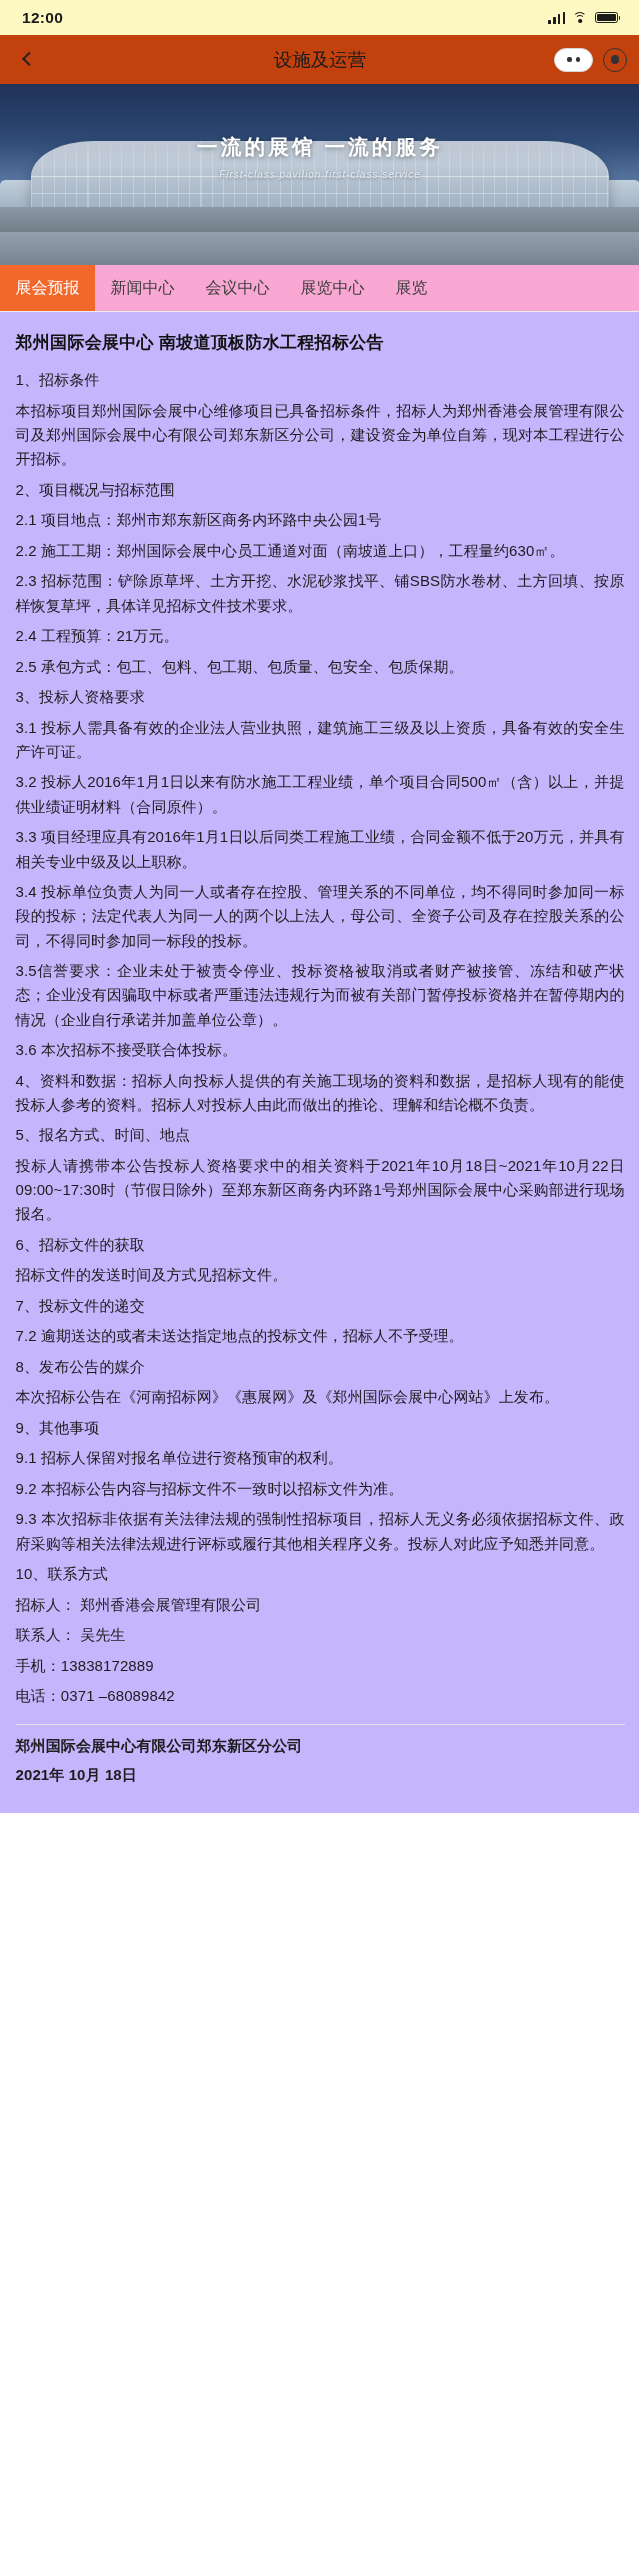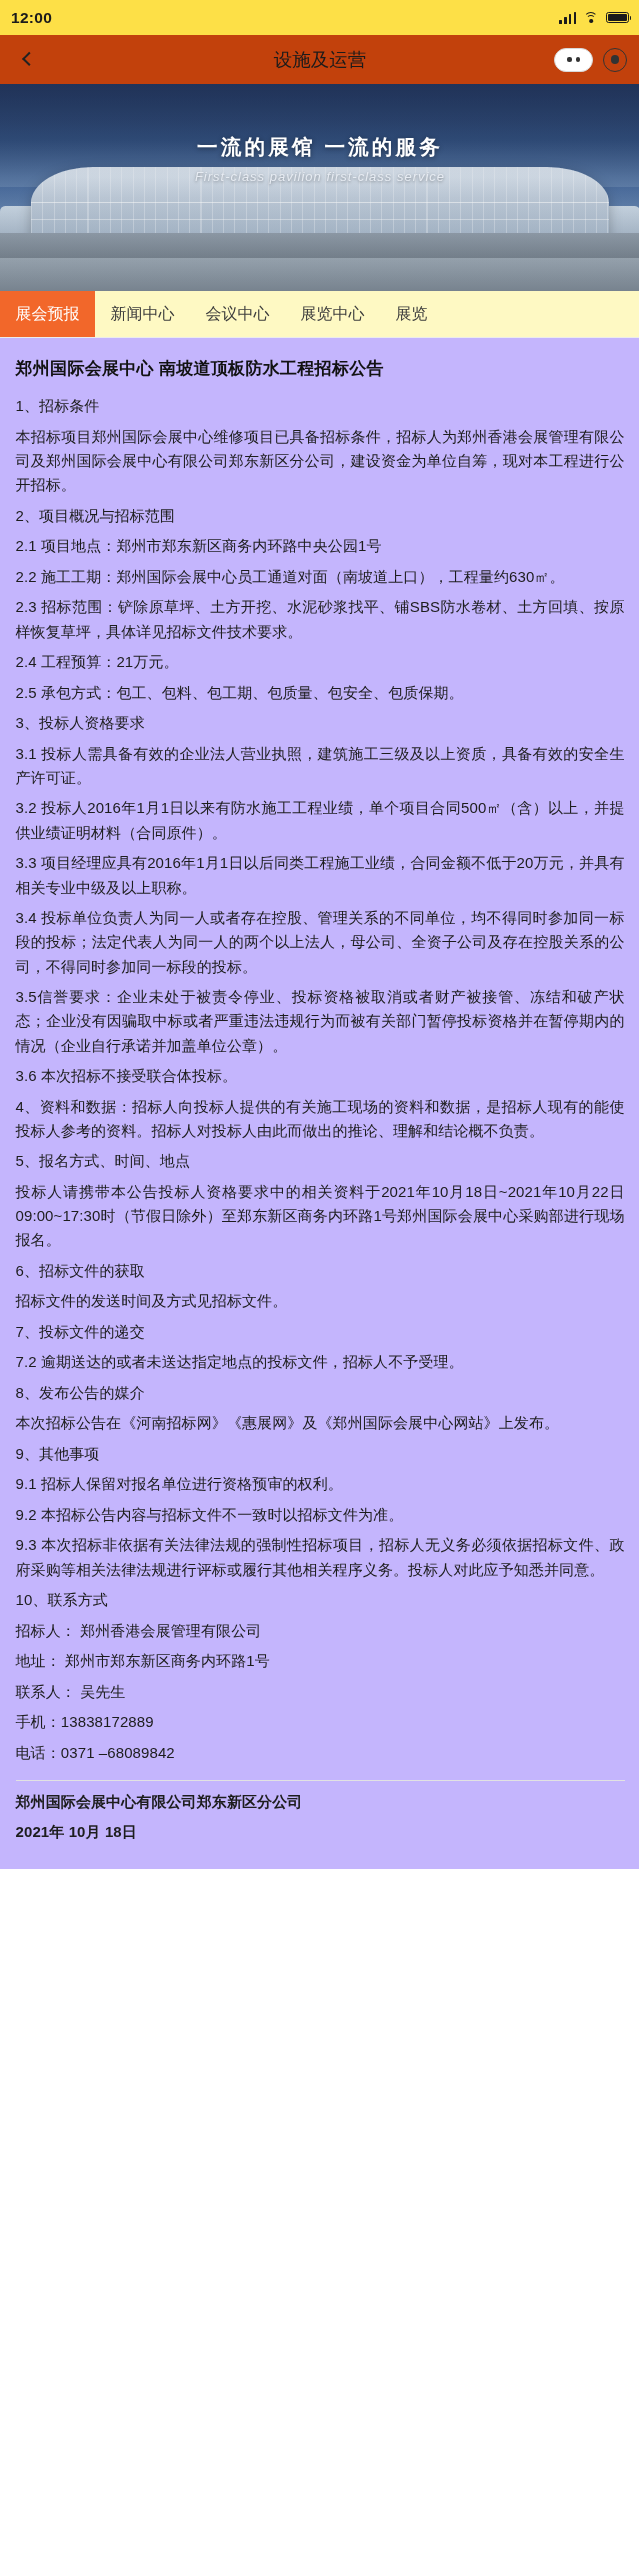--- a/index.html
+++ b/index.html
@@ -16,8 +16,8 @@
     display: flex;
     align-items: center;
     justify-content: space-between;
-    padding: 0 11px;
-    background: #fde047;
+    padding: 0 22px;
+    background: #fef9c3;
   }
   .statusbar .time {
     font-size: 15.5px;

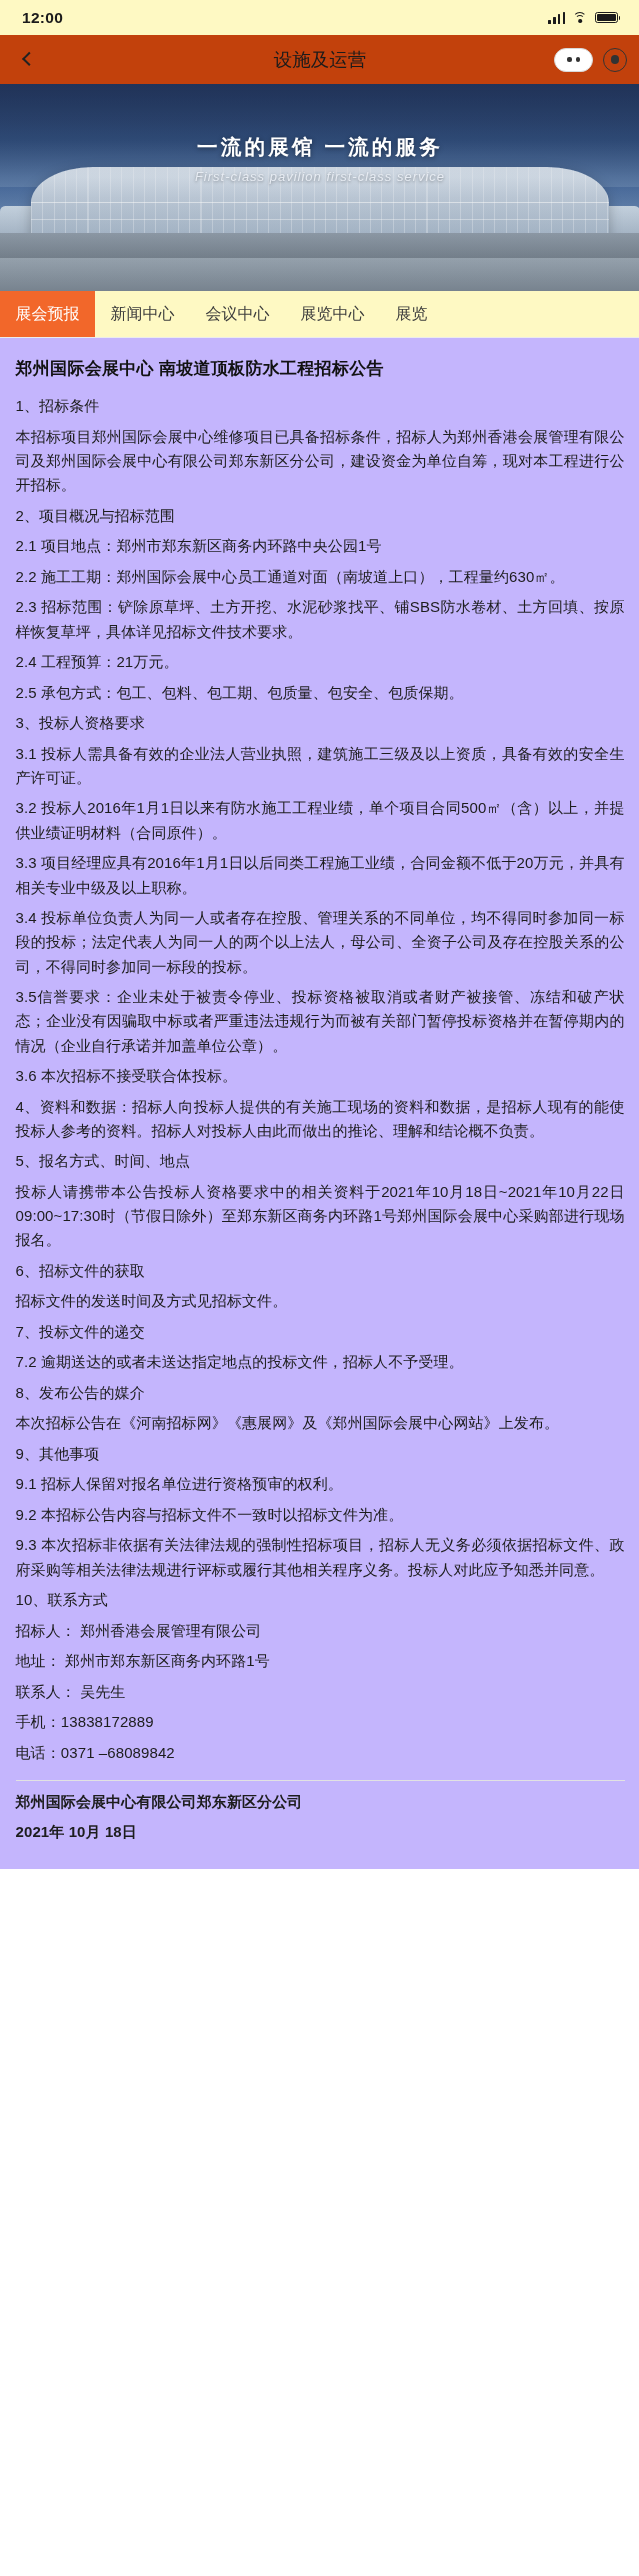--- a/index.html
+++ b/index.html
@@ -98,7 +98,7 @@
   
   .hero {
     position: relative;
-    height: 207px;
+    height: 181px;
     overflow: hidden;
     background: linear-gradient(180deg, #2a3f6b 0%, #3c5f93 42%, #6f8db4 68%, #b9c3cd 100%);
   }

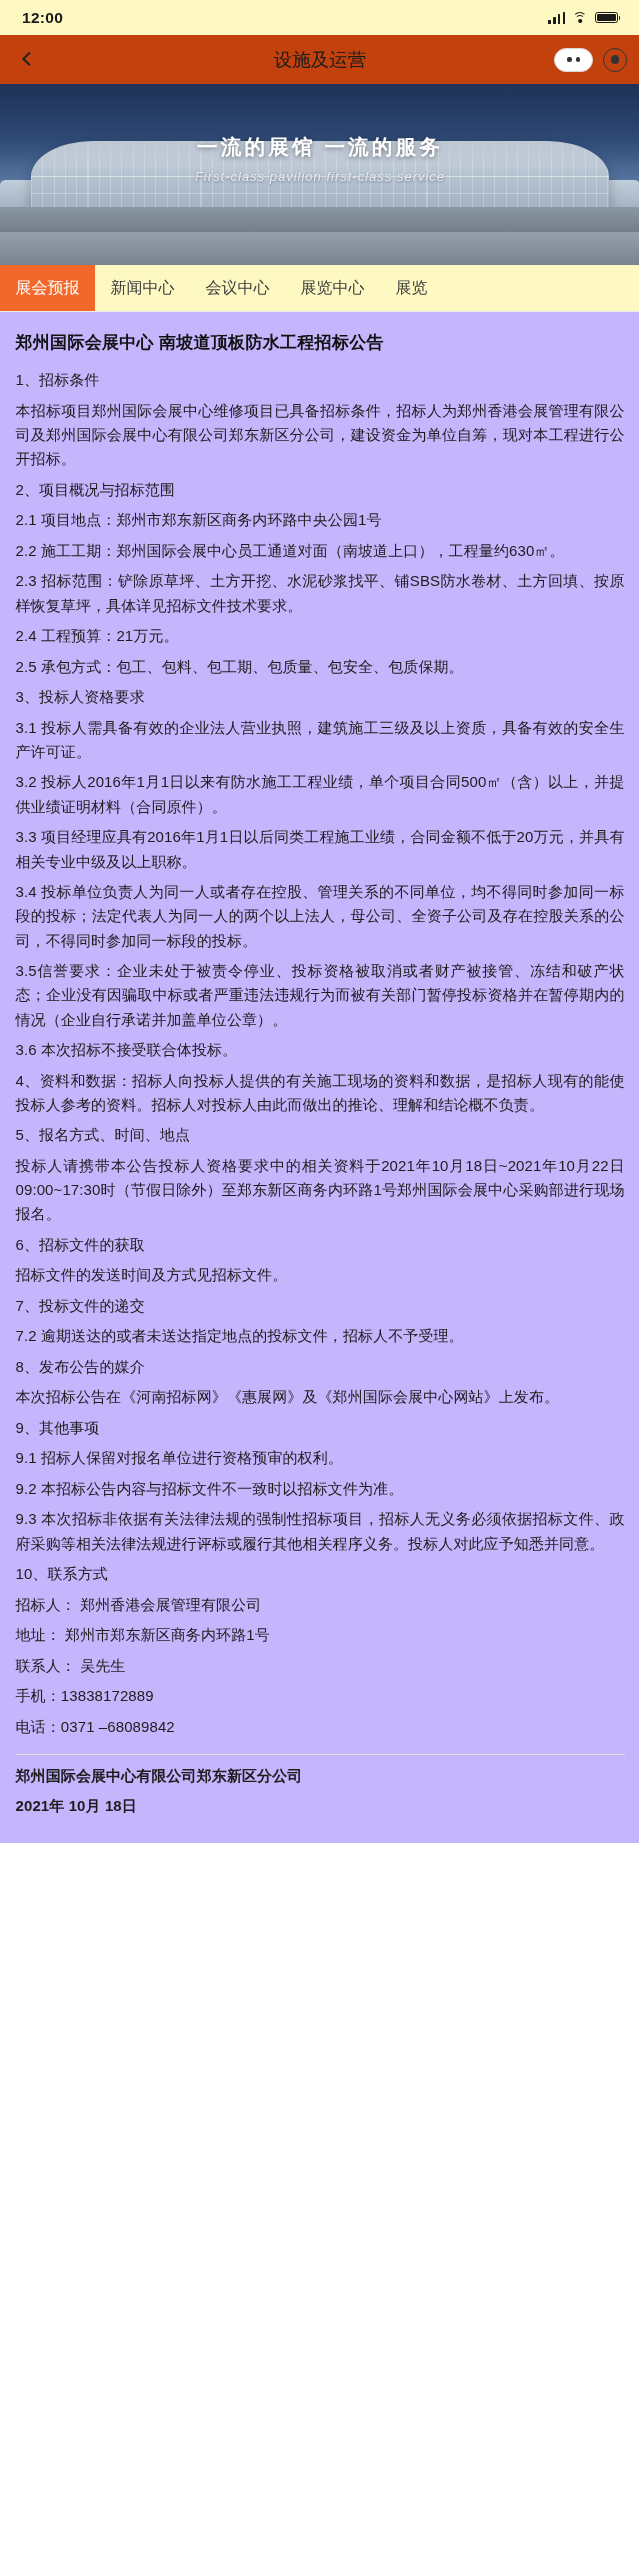--- a/index.html
+++ b/index.html
@@ -157,7 +157,7 @@
     letter-spacing: 3.1px; text-shadow: 0 1px 5.2px rgba(0,0,0,.45);
   }
   .hero-text .en {
-    margin-top: 8.2px; font-size: 13px; color: #e7ecf3;
+    margin-top: 8.2px; font-size: 10px; color: #e7ecf3;
     letter-spacing: 1px; text-shadow: 0 0.5px 3.1px rgba(0,0,0,.4);
     font-style: italic;
   }

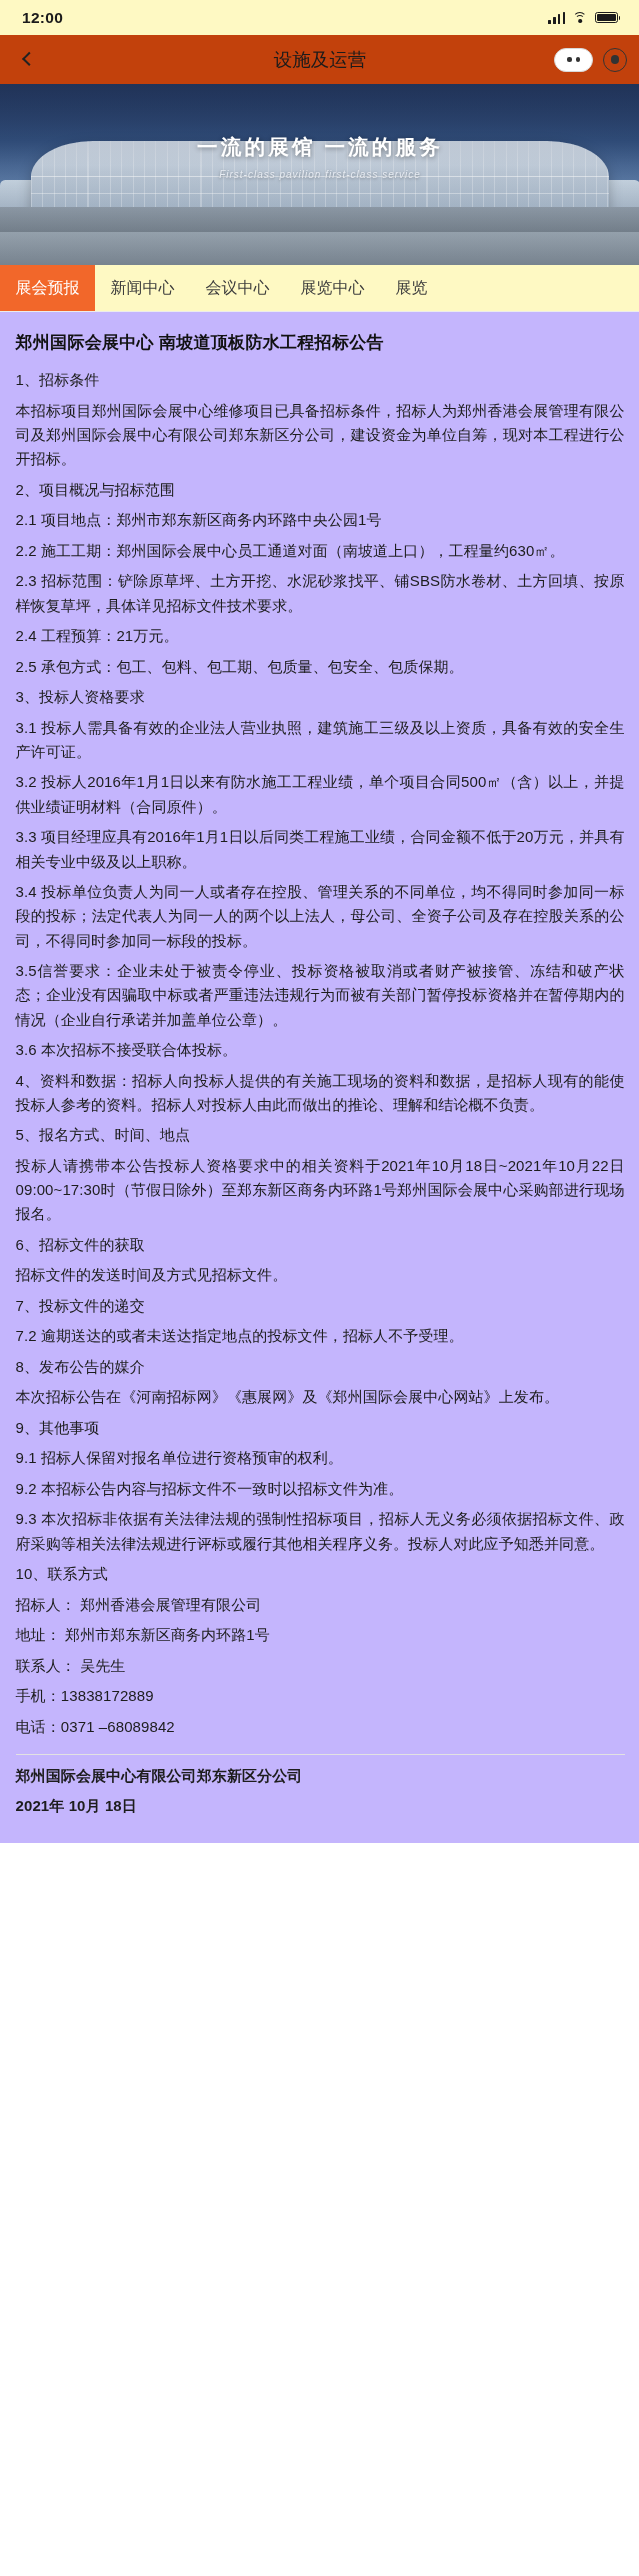--- a/index.html
+++ b/index.html
@@ -165,7 +165,7 @@
   
   .tabs {
     height: 47px;
-    background: #fef9c3;
+    background: #f9a8d4;
     display: flex;
     align-items: stretch;
     overflow: hidden;

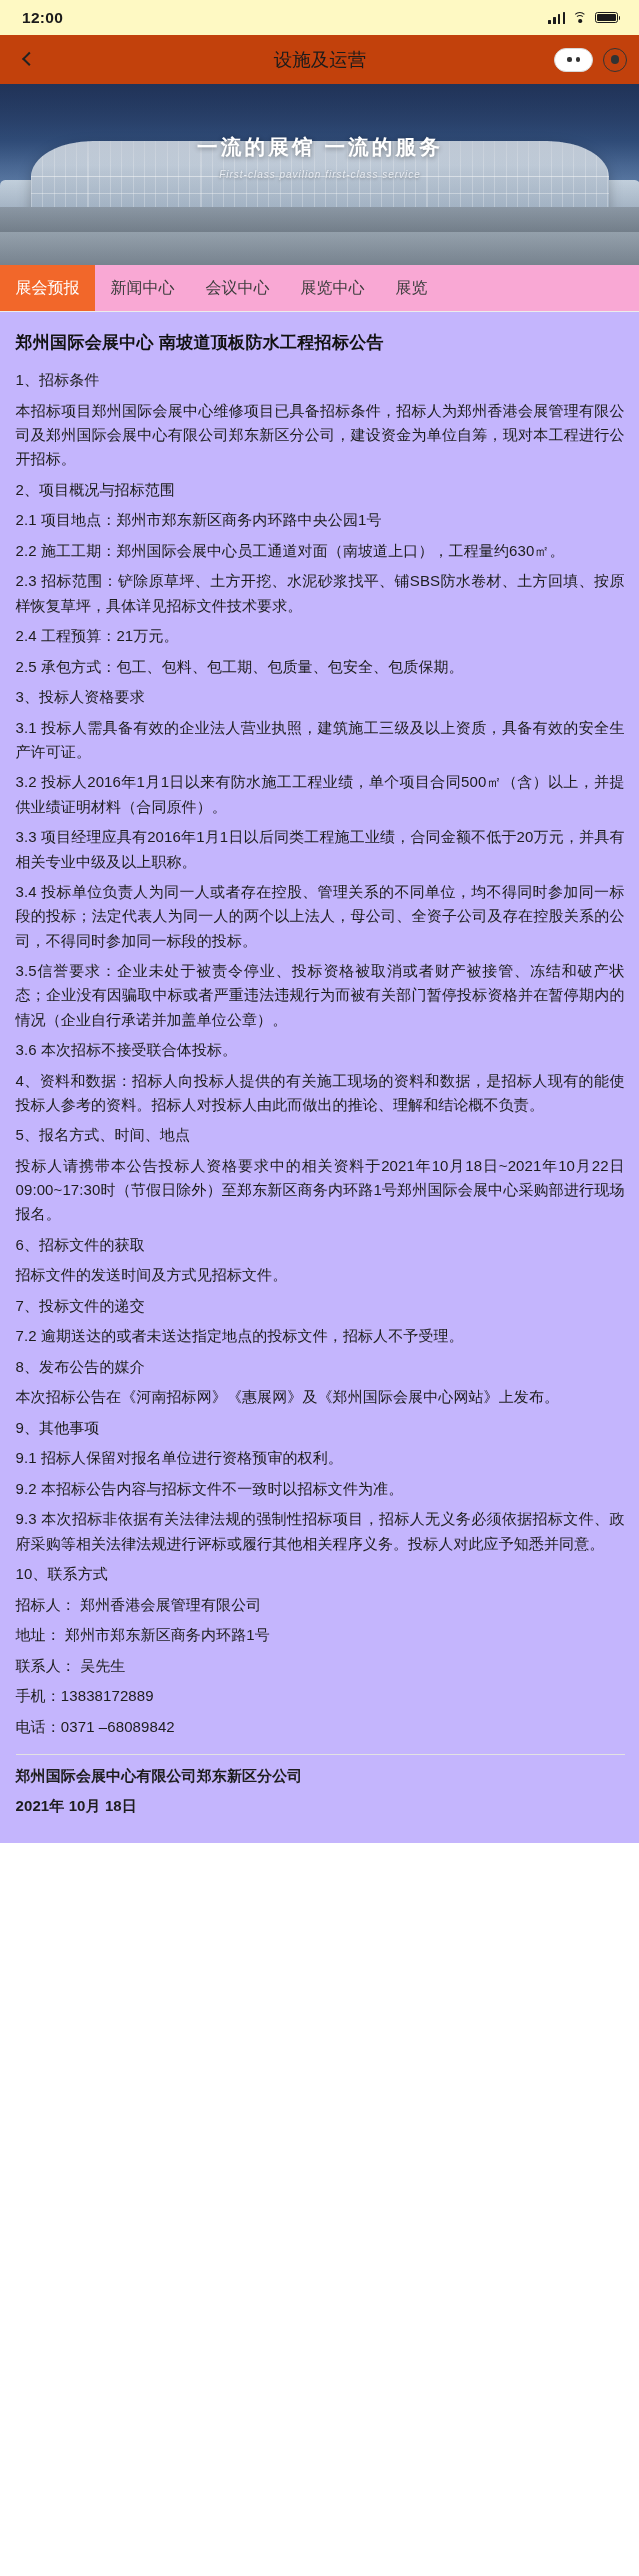--- a/index.html
+++ b/index.html
@@ -317,7 +317,6 @@
   <p>9.3 本次招标非依据有关法律法规的强制性招标项目，招标人无义务必须依据招标文件、政府采购等相关法律法规进行评标或履行其他相关程序义务。投标人对此应予知悉并同意。</p>
   <p class="sec">10、联系方式</p>
   <p>招标人：  郑州香港会展管理有限公司</p>
-  <p>地址：  郑州市郑东新区商务内环路1号</p>
   <p>联系人：  吴先生</p>
   <p>手机：13838172889</p>
   <p>电话：0371 –68089842</p>

